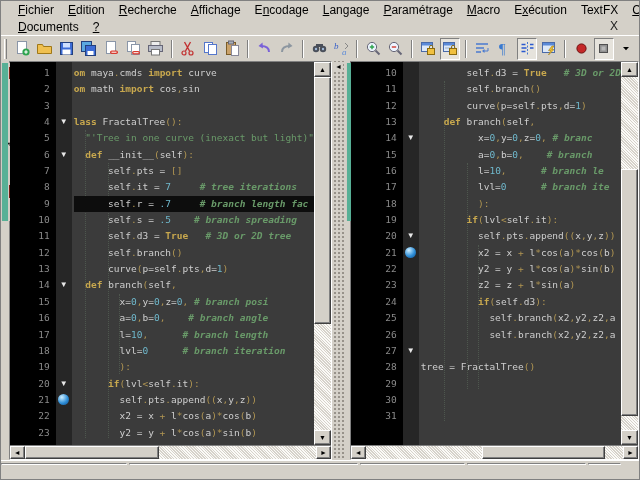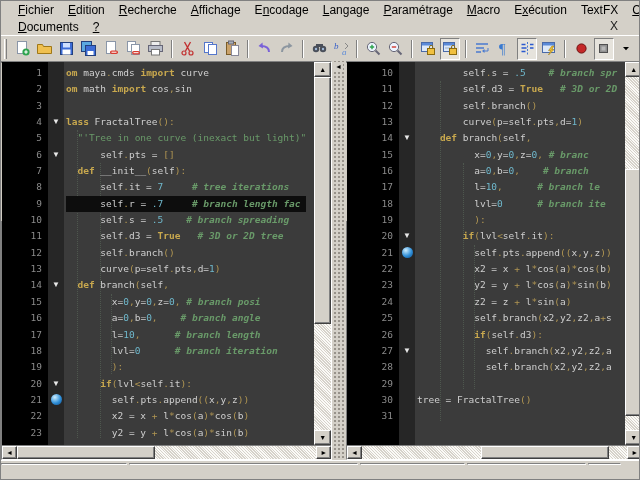--- a/index.html
+++ b/index.html
@@ -57,7 +57,7 @@
   .fold{height:16.35px;line-height:16.35px;text-align:center;color:#e8e8e8;font-size:8px;}
   .bm{display:inline-block;width:11px;height:11px;border-radius:50%;margin-top:2px;
       background:radial-gradient(circle at 35% 30%,#cdeeff,#2f8fd8 55%,#0d4a88);}
-  .textcol{flex:1;overflow:hidden;padding:3px 8px 0 2px;position:relative;
+  .textcol{flex:1;overflow:hidden;padding:3px 0 0 2px;position:relative;
      font-family:"DejaVu Sans Mono",monospace;font-size:9.5px;color:#cfcfcf;}
   .row{height:16.35px;line-height:16.35px;white-space:pre;position:relative;z-index:1;}
   .row.cur{background:#0d0d0d;}

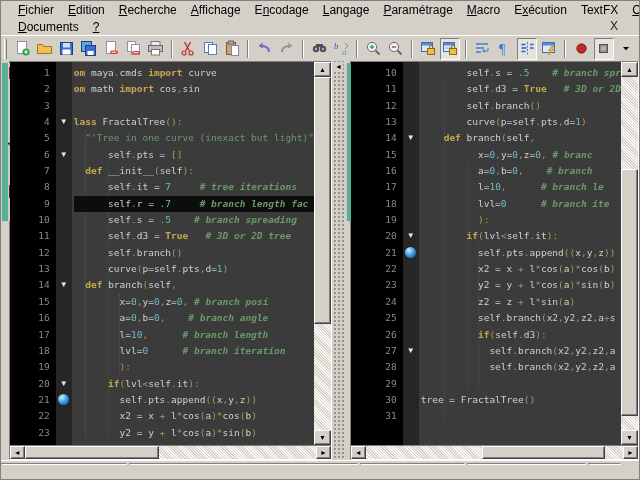--- a/index.html
+++ b/index.html
@@ -490,7 +490,6 @@
             <div class="guide" style="left:25px;top:19px;height:340px;"></div>
             <div class="guide" style="left:48px;top:101px;height:226px;"></div>
             <div class="guide" style="left:59px;top:183px;height:144px;"></div>
-          <div class="row"><span class="td">        self</span><span class="to">.</span><span class="td">s = </span><span class="tn">.5</span><span class="tc">    # branch spr</span></div>
               <div class="row"><span class="td">        self</span><span class="to">.</span><span class="td">d3 = </span><span class="tk">True</span><span class="tc">   # 3D or 2D</span></div>
               <div class="row"><span class="td">        self</span><span class="to">.</span><span class="td">branch</span><span class="to">()</span></div>
               <div class="row"><span class="td">        curve</span><span class="to">(</span><span class="td">p=self</span><span class="to">.</span><span class="td">pts</span><span class="to">,</span><span class="td">d=</span><span class="tn">1</span><span class="to">)</span></div>

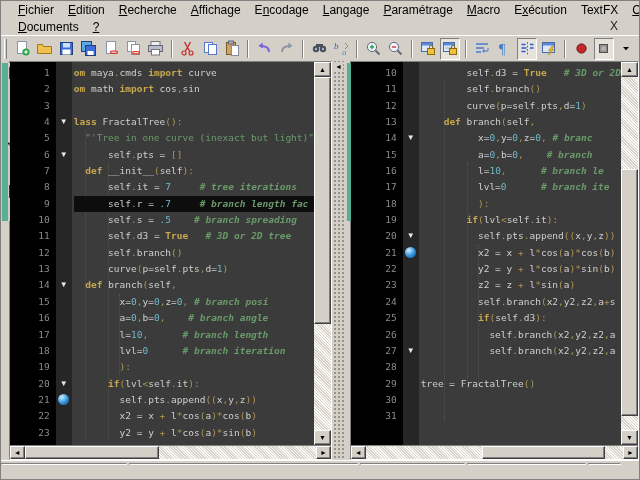--- a/index.html
+++ b/index.html
@@ -380,8 +380,8 @@
               <div class="row"></div>
               <div class="row"><span class="tk">lass</span><span class="td"> FractalTree</span><span class="to">():</span></div>
               <div class="row"><span class="tsg">  "'Tree in one curve (inexact but light)"</span></div>
+              <div class="row"><span class="td">  </span><span class="tk">def</span><span class="td"> __init__</span><span class="to">(</span><span class="td">self</span><span class="to">):</span></div>
               <div class="row"><span class="td">      self</span><span class="to">.</span><span class="td">pts = </span><span class="to">[]</span></div>
-              <div class="row"><span class="td">  </span><span class="tk">def</span><span class="td"> __init__</span><span class="to">(</span><span class="td">self</span><span class="to">):</span></div>
               <div class="row"><span class="td">      self</span><span class="to">.</span><span class="td">it = </span><span class="tn">7</span><span class="tc">     # tree iterations</span></div>
               <div class="row cur"><span class="td">      self</span><span class="to">.</span><span class="td">r = </span><span class="tn">.7</span><span class="tc">     # branch length fac</span></div>
               <div class="row"><span class="td">      self</span><span class="to">.</span><span class="td">s = </span><span class="tn">.5</span><span class="tc">    # branch spreading</span></div>

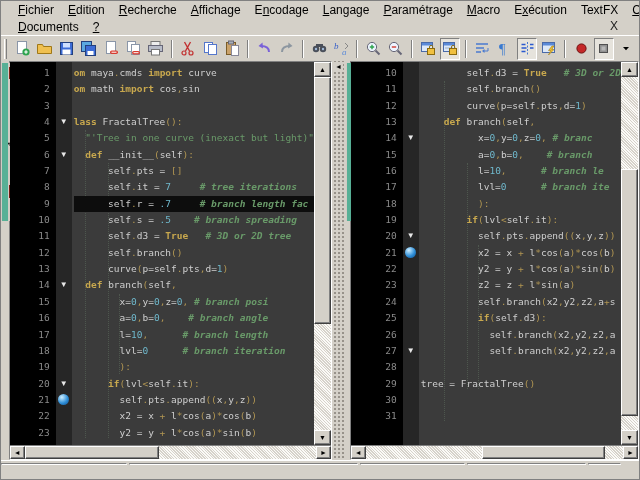--- a/index.html
+++ b/index.html
@@ -504,7 +504,6 @@
               <div class="row"><span class="td">          x2 = x </span><span class="to">+</span><span class="td"> l</span><span class="to">*</span><span class="td">cos</span><span class="to">(</span><span class="td">a</span><span class="to">)*</span><span class="td">cos</span><span class="to">(</span><span class="td">b</span><span class="to">)</span></div>
               <div class="row"><span class="td">          y2 = y </span><span class="to">+</span><span class="td"> l</span><span class="to">*</span><span class="td">cos</span><span class="to">(</span><span class="td">a</span><span class="to">)*</span><span class="td">sin</span><span class="to">(</span><span class="td">b</span><span class="to">)</span></div>
               <div class="row"><span class="td">          z2 = z </span><span class="to">+</span><span class="td"> l</span><span class="to">*</span><span class="td">sin</span><span class="to">(</span><span class="td">a</span><span class="to">)</span></div>
-              <div class="row"><span class="td">          self</span><span class="to">.</span><span class="td">branch</span><span class="to">(</span><span class="td">x2</span><span class="to">,</span><span class="td">y2</span><span class="to">,</span><span class="td">z2</span><span class="to">,</span><span class="td">a</span><span class="to">+</span><span class="td">s</span></div>
               <div class="row"><span class="td">          </span><span class="tk">if</span><span class="to">(</span><span class="td">self</span><span class="to">.</span><span class="td">d3</span><span class="to">):</span></div>
               <div class="row"><span class="td">            self</span><span class="to">.</span><span class="td">branch</span><span class="to">(</span><span class="td">x2</span><span class="to">,</span><span class="td">y2</span><span class="to">,</span><span class="td">z2</span><span class="to">,</span><span class="td">a</span></div>
               <div class="row"><span class="td">            self</span><span class="to">.</span><span class="td">branch</span><span class="to">(</span><span class="td">x2</span><span class="to">,</span><span class="td">y2</span><span class="to">,</span><span class="td">z2</span><span class="to">,</span><span class="td">a</span></div>

